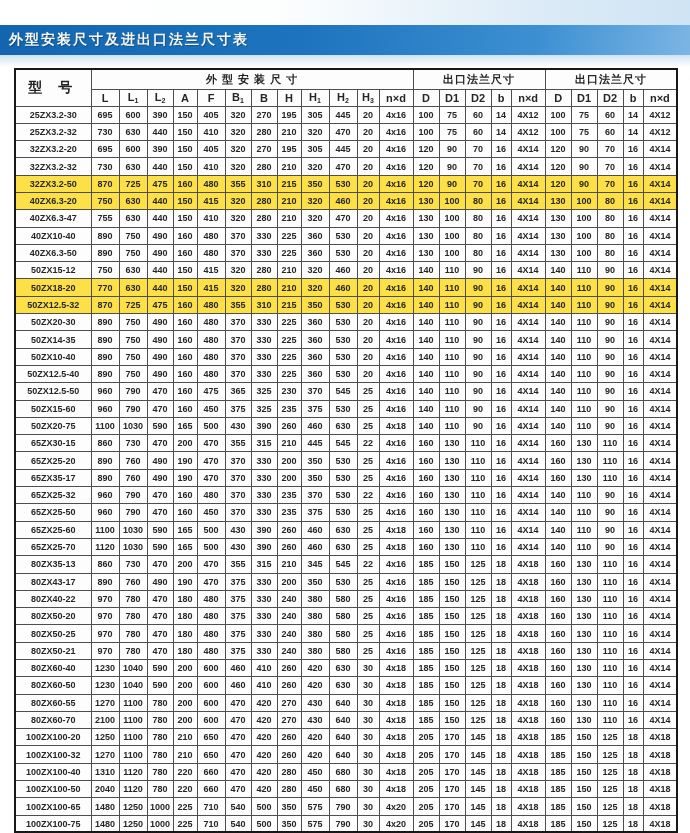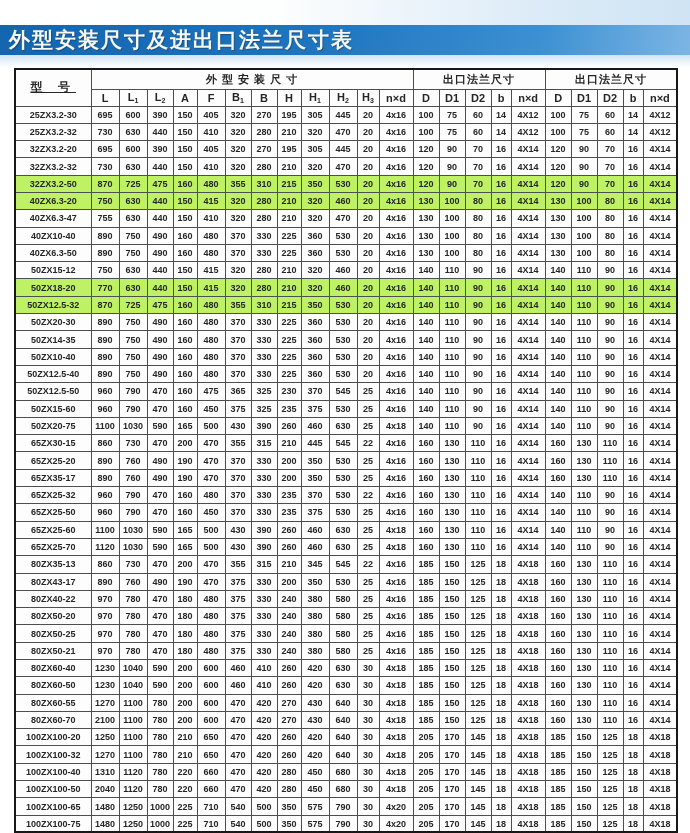--- a/index.html
+++ b/index.html
@@ -19,7 +19,7 @@
   }
   .title-text {
     font-family:"Liberation Serif", serif;
-    font-size:21px; font-weight:bold; color:#f7f7ef; letter-spacing:2px;
+    font-size:14px; font-weight:bold; color:#f7f7ef; letter-spacing:2px;
     text-shadow:1px 1px 1px rgba(0,0,0,0.25);
     white-space:nowrap;
   }

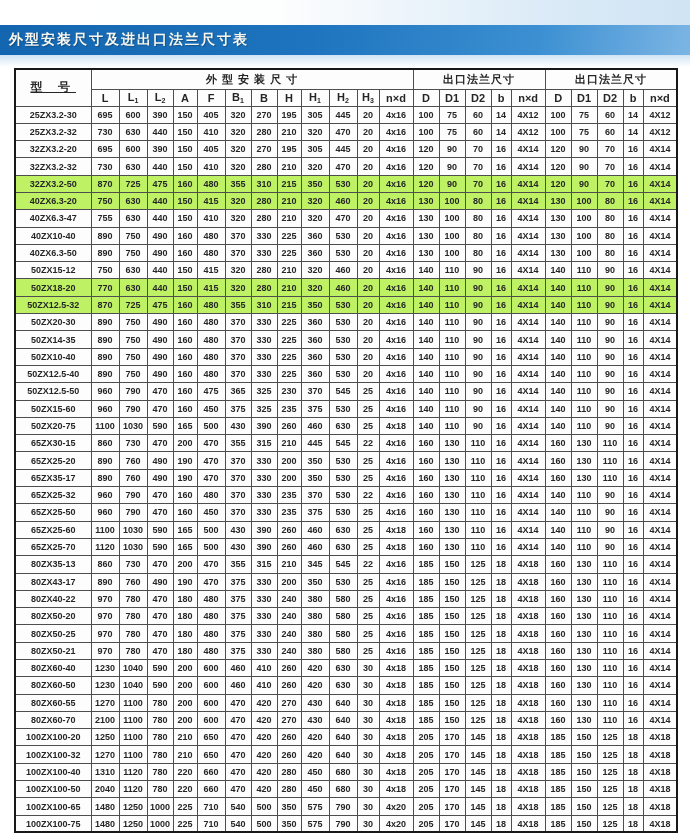--- a/index.html
+++ b/index.html
@@ -40,7 +40,7 @@
     color:#262626; font-weight:bold;
   }
   th.group { height:20px; font-size:11px; letter-spacing:1px; }
-  th.model-head { font-size:12px; letter-spacing:6px;text-decoration:underline; }
+  th.model-head { font-size:14px; letter-spacing:6px; }
   th.colhead { height:17px; font-size:11px; }
   th.colhead sub { font-size:7px; vertical-align:-2px; }
   tbody td { height:17.3px; font-size:9px; }

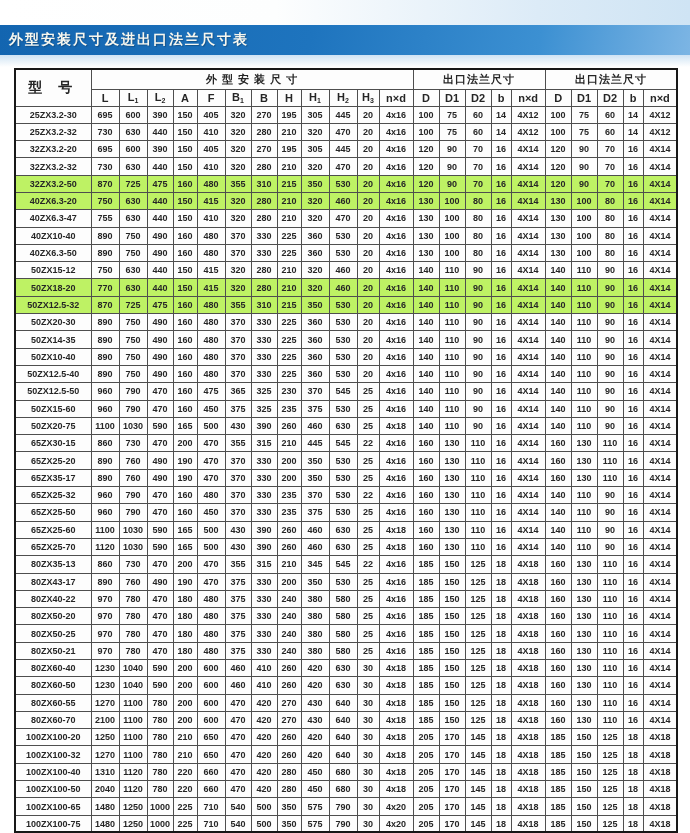--- a/index.html
+++ b/index.html
@@ -45,7 +45,7 @@
   th.colhead sub { font-size:7px; vertical-align:-2px; }
   tbody td { height:17.3px; font-size:9px; }
   td.model { font-size:9px; }
-  tr.shaded { background:#bef264; }
+  tr.shaded { background:#fde047; }
   .sep { border-left-width:2px; border-left-color:#181818; }
 </style>
 </head>

